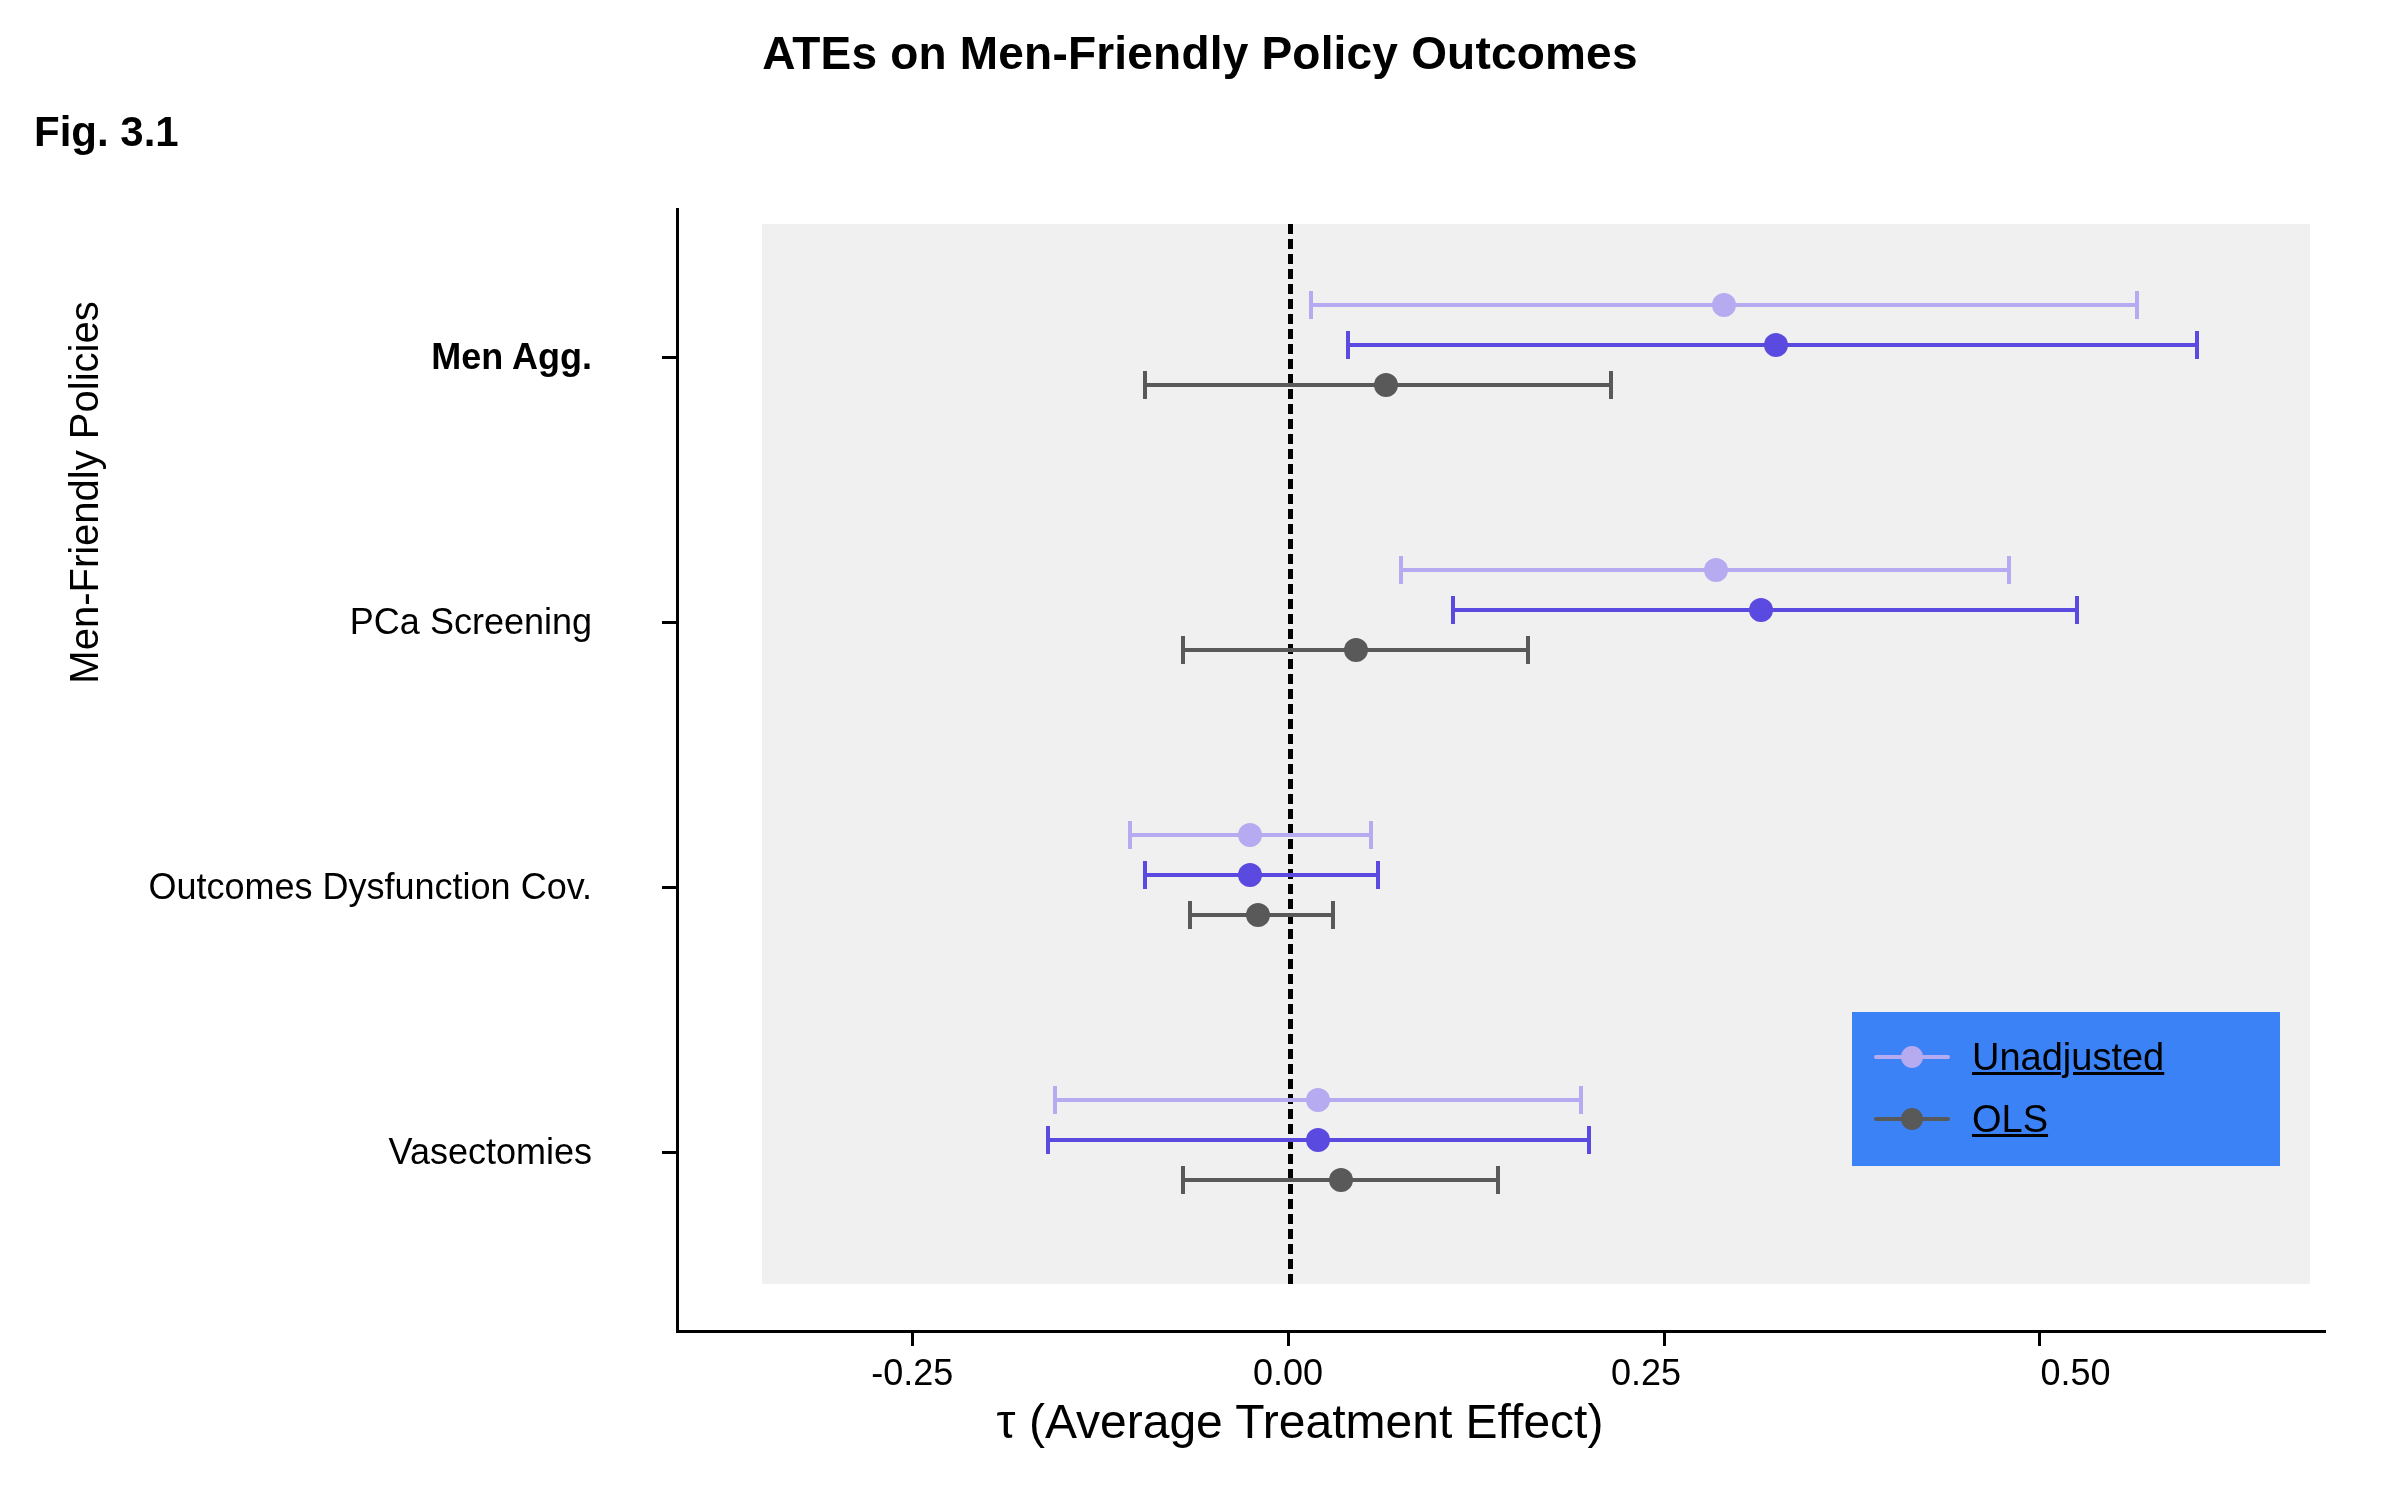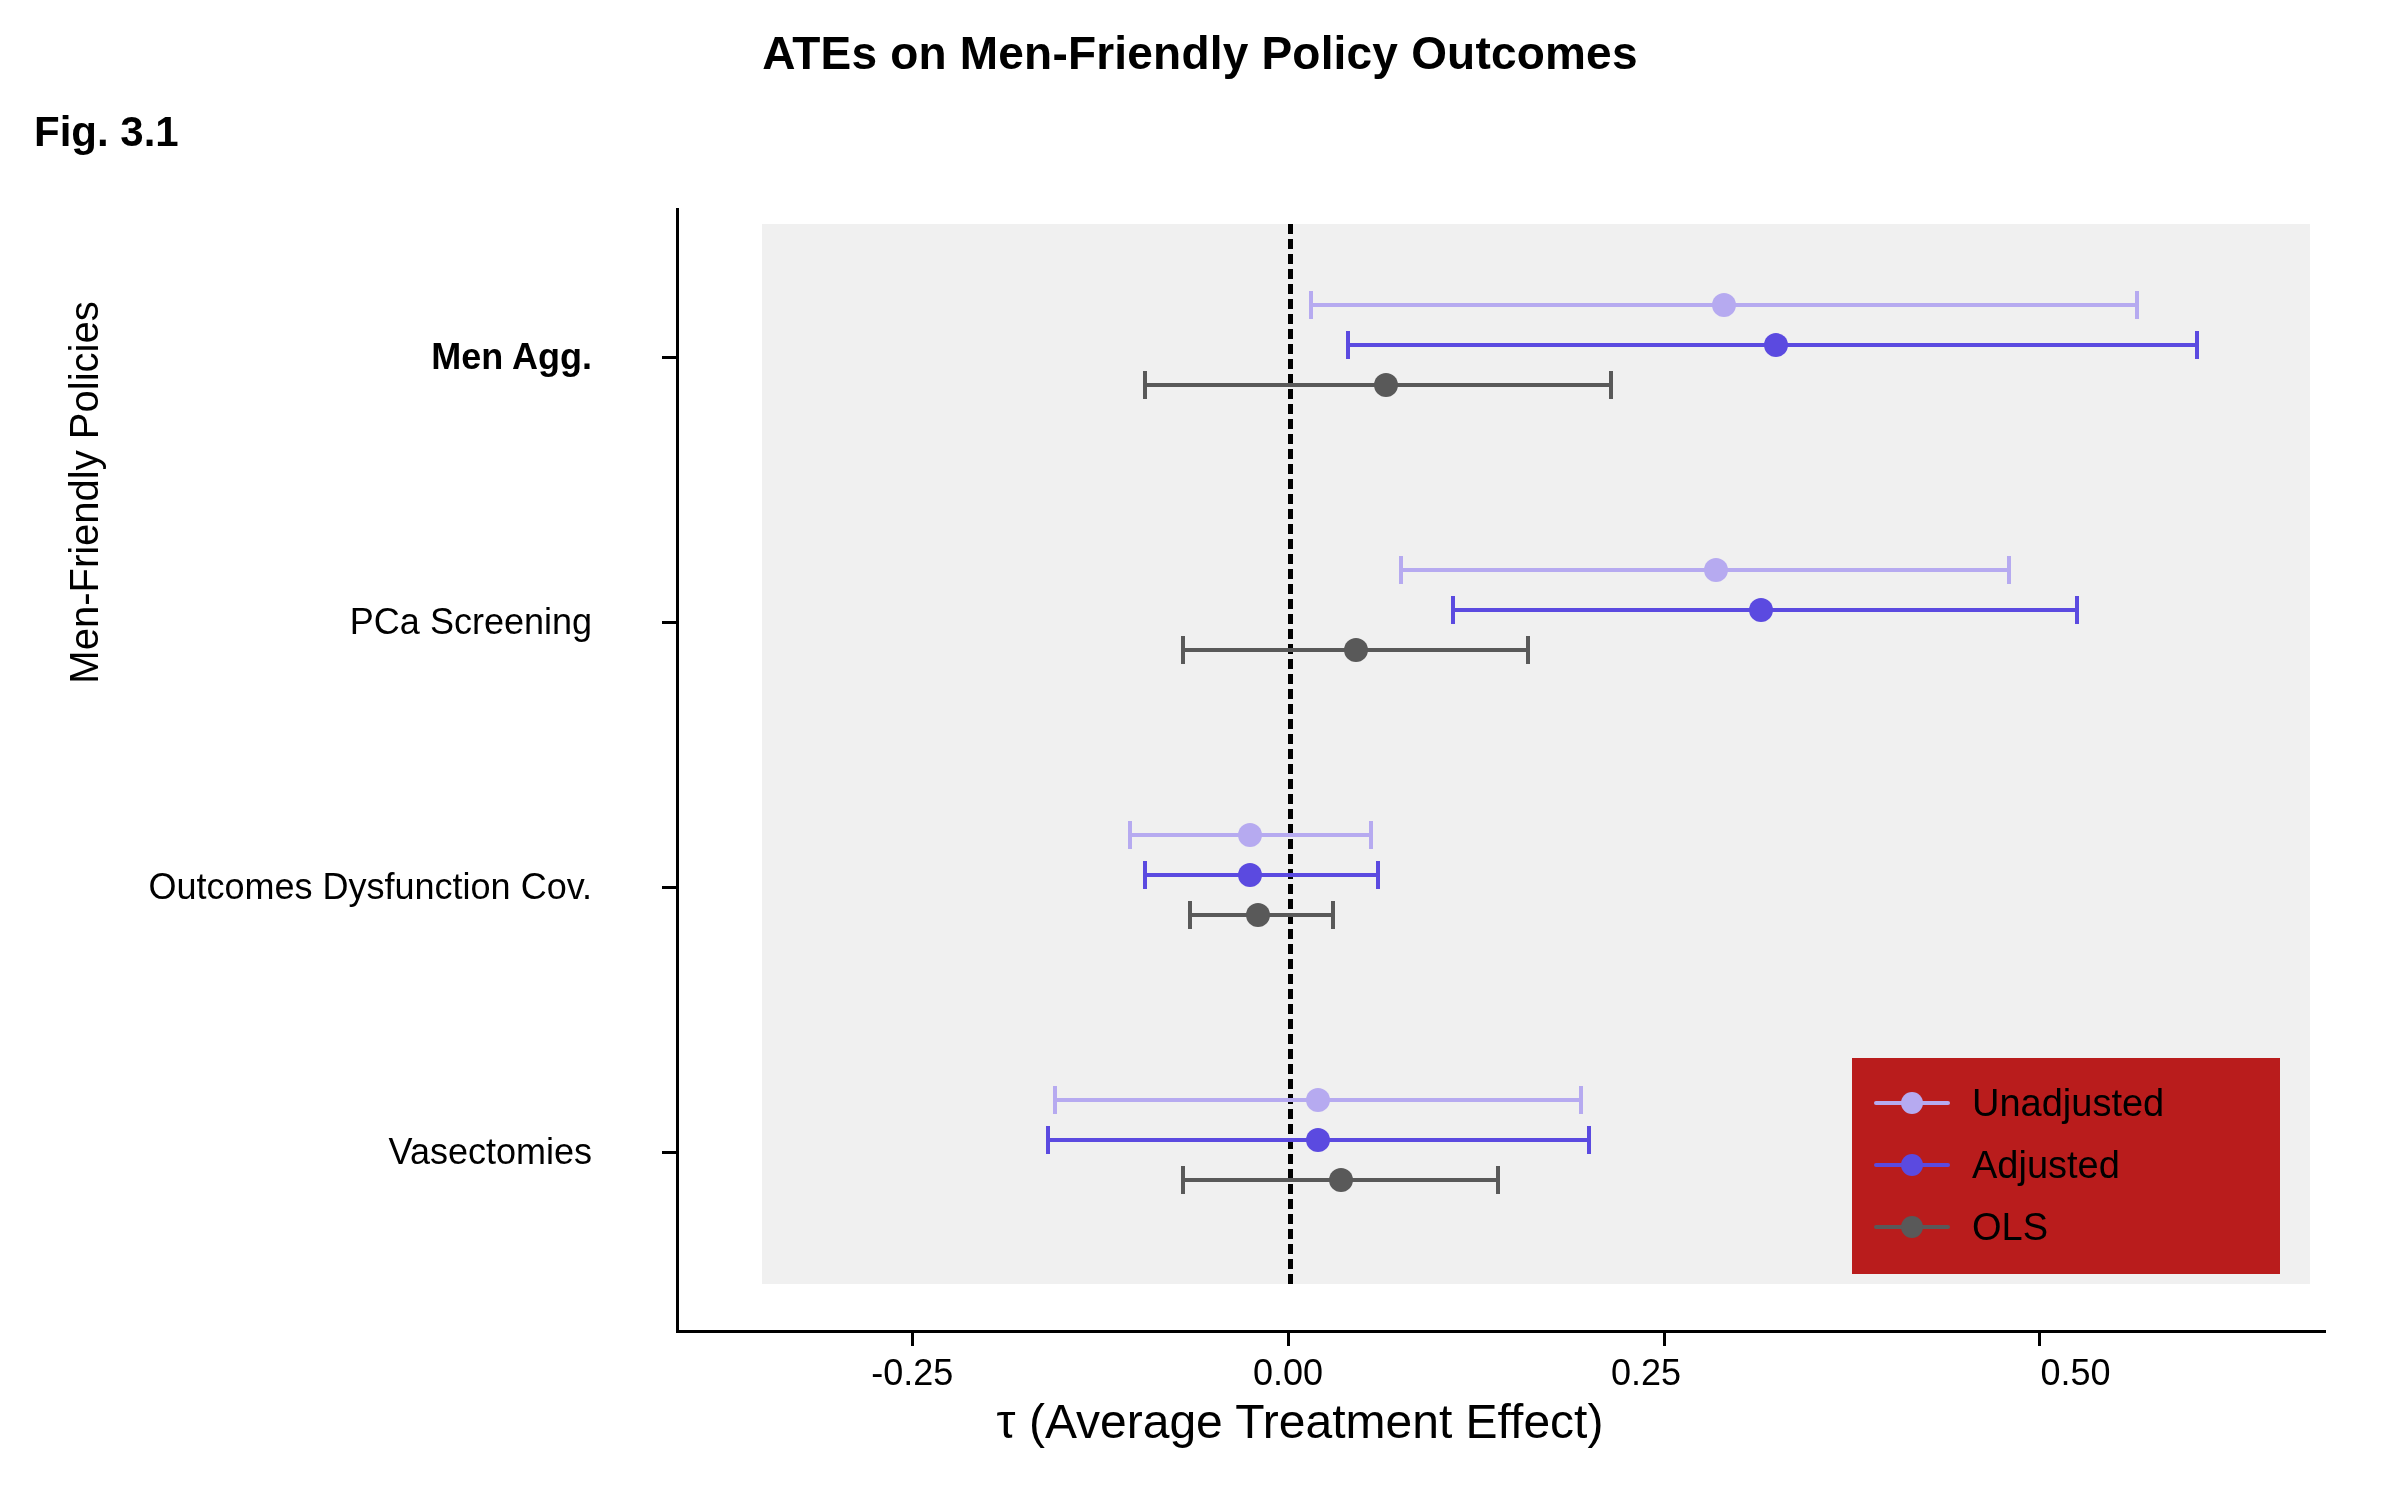--- a/index.html
+++ b/index.html
@@ -159,11 +159,12 @@
   #legend {
     position: absolute;
     left: 1852px;
-    top: 1058px;
+    top: 1012px;
     width: 428px;
-    background: #b91c1c;
+    background: #3b82f6;
     padding: 14px 18px 16px 18px;
     box-sizing: border-box;
+    text-decoration: underline;
   }
   .legend-row {
     display: flex;

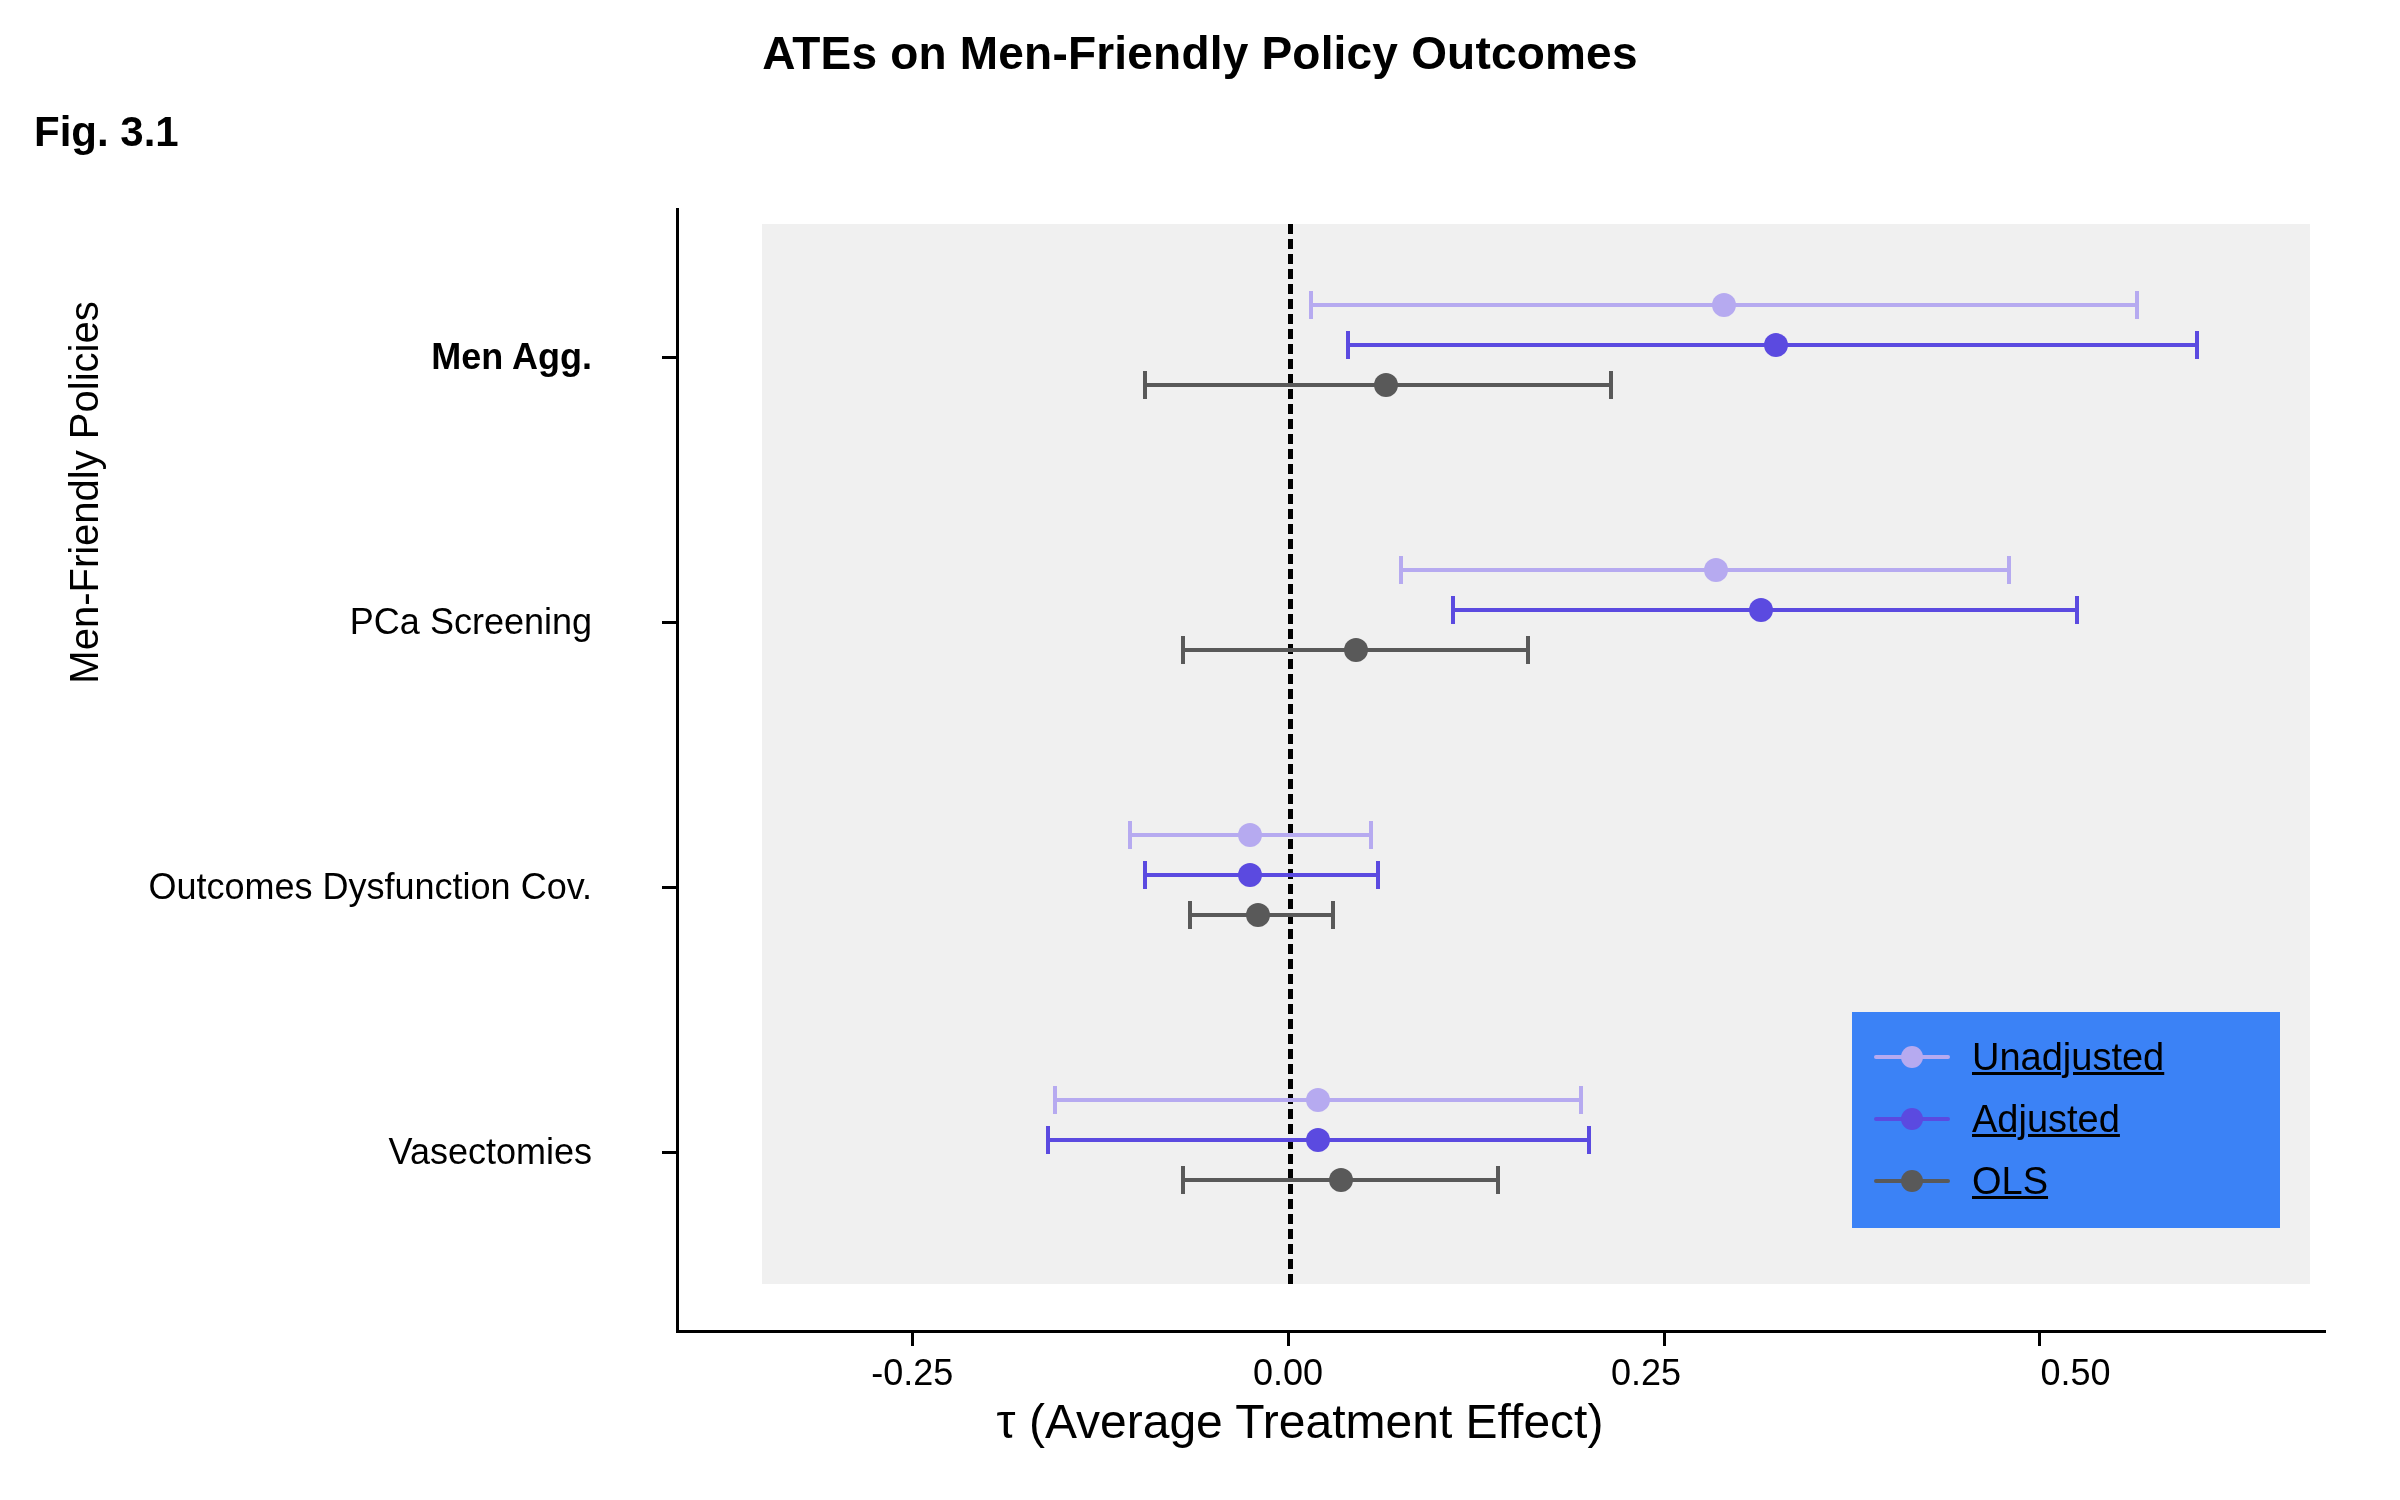--- a/index.html
+++ b/index.html
@@ -319,13 +319,6 @@
     </div>
     <div class="legend-row">
       <span class="legend-key">
-        <span class="legend-line" style="background:#5b4ae0"></span>
-        <span class="legend-dot" style="background:#5b4ae0"></span>
-      </span>
-      <span class="legend-label">Adjusted</span>
-    </div>
-    <div class="legend-row">
-      <span class="legend-key">
         <span class="legend-line" style="background:#595959"></span>
         <span class="legend-dot" style="background:#595959"></span>
       </span>

